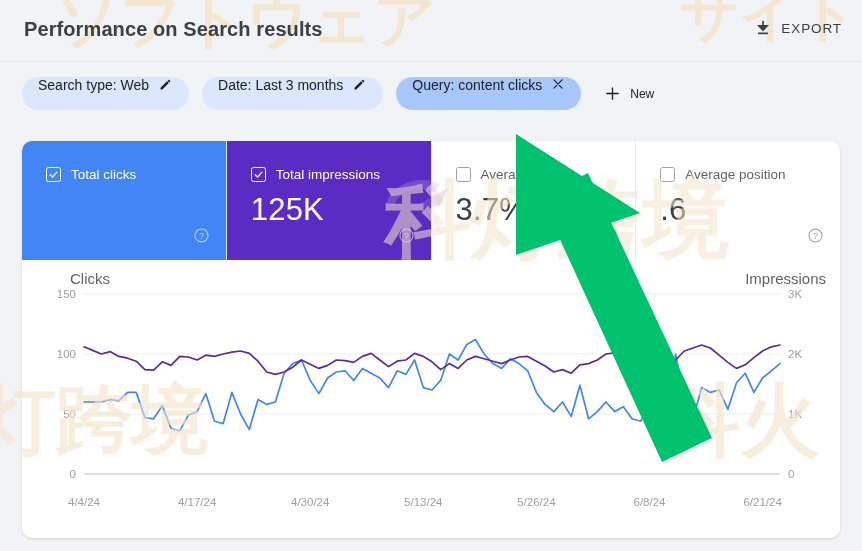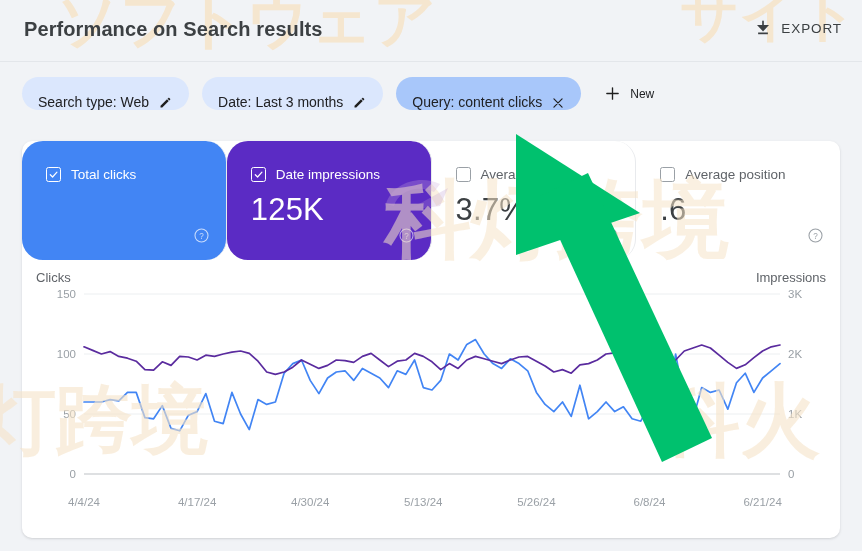--- a/index.html
+++ b/index.html
@@ -62,7 +62,7 @@
     z-index: 10;
   }
   .chip {
-    display: flex; align-items: flex-end; gap: 9px;
+    display: flex; align-items: flex-start; gap: 9px;
     height: 33px; padding: 0 16px;
     border-radius: 17px;
     background: #dbe7fd;

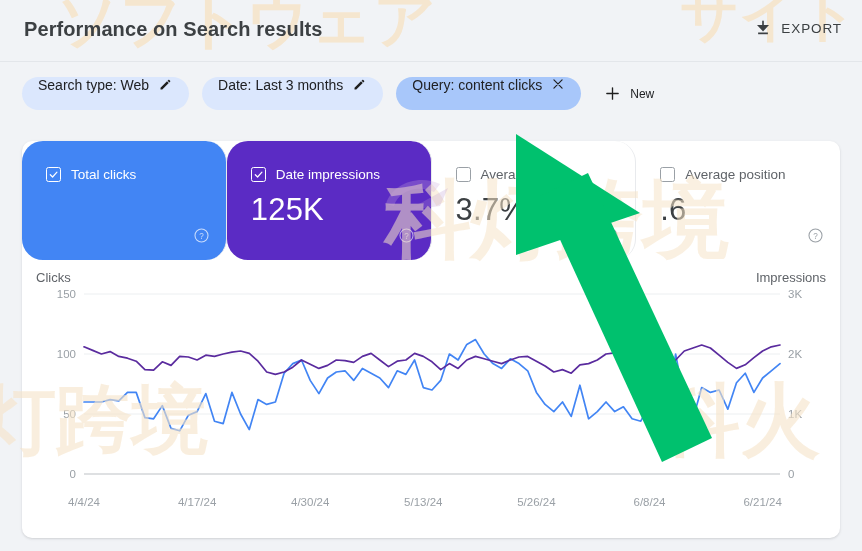--- a/index.html
+++ b/index.html
@@ -91,7 +91,6 @@
   .metric {
     position: relative; flex: 1 1 0; padding: 26px 20px 0 24px;
     border-right: 1px solid #e8eaed;
-    border-radius: 21px;
   }
   .metric:last-child { border-right: none; }
   .metric.clicks      { background: #4285f4; }

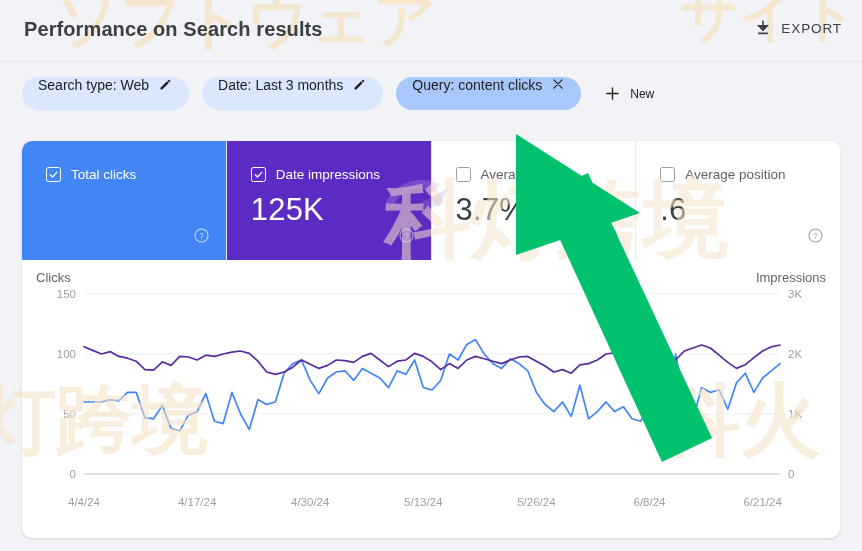--- a/index.html
+++ b/index.html
@@ -209,7 +209,7 @@
                 <path d="M5 12.5 L10 17.5 L19.5 7" stroke="#ffffff" stroke-width="2.6" fill="none" stroke-linecap="round" stroke-linejoin="round"></path>
               </svg>
           </span>
-          <span class="metric-label">Date impressions</span>
+          <span class="metric-label">Total impressions</span>
         </div>
         <div class="metric-value">125K</div>
         <span class="help">

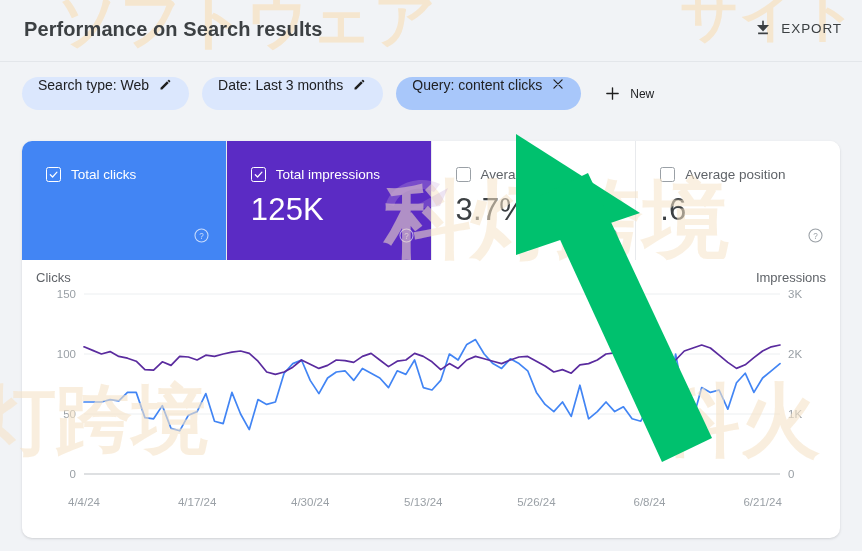--- a/index.html
+++ b/index.html
@@ -118,7 +118,7 @@
   
   .chart-area { position: relative; width: 100%; height: 278px; }
   .axis-title {
-    position: absolute; font-size: 13px; color: #5f6368;
+    position: absolute; font-size: 15px; color: #5f6368; margin-left: 34px;
   }
   .axis-title.left  { left: 14px;  top: 10px; }
   .axis-title.right { right: 14px; top: 10px; }

